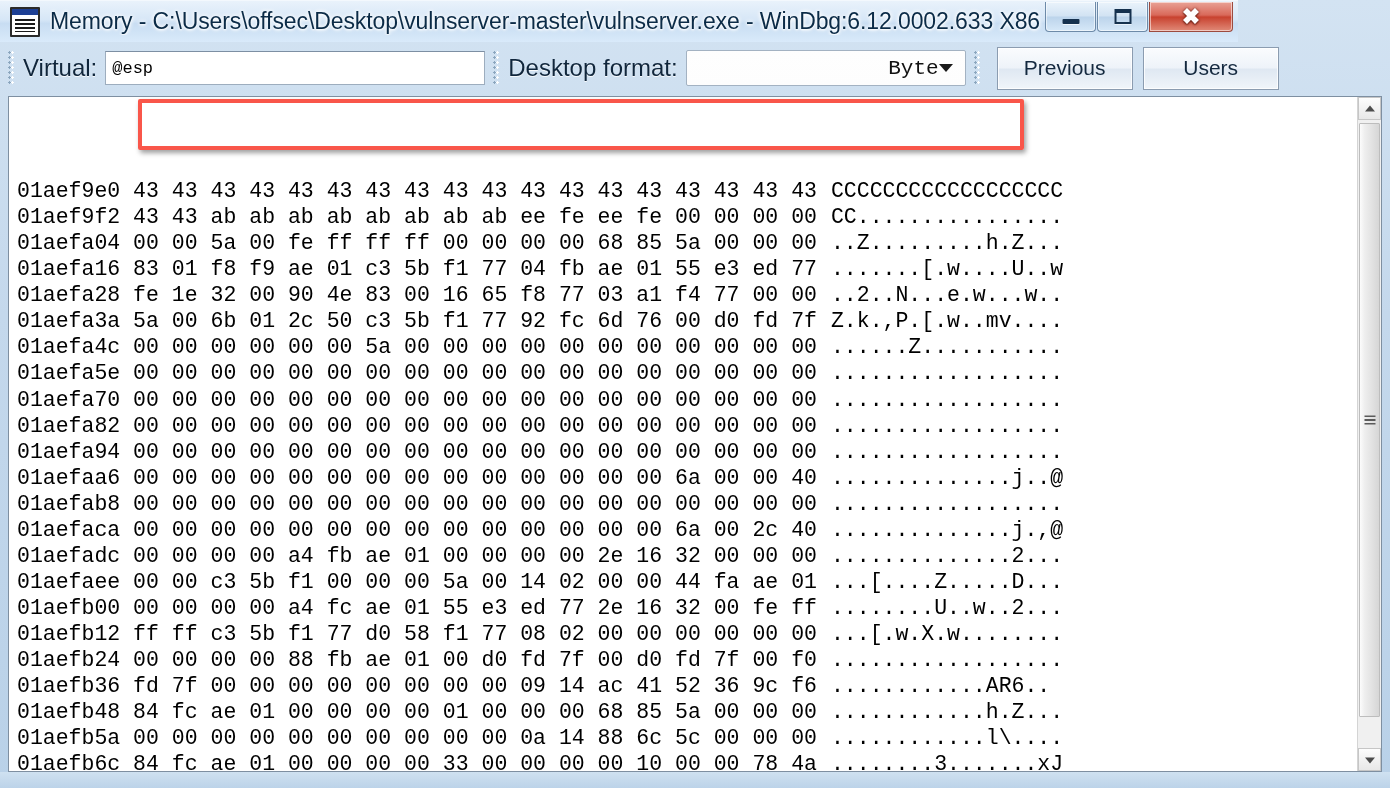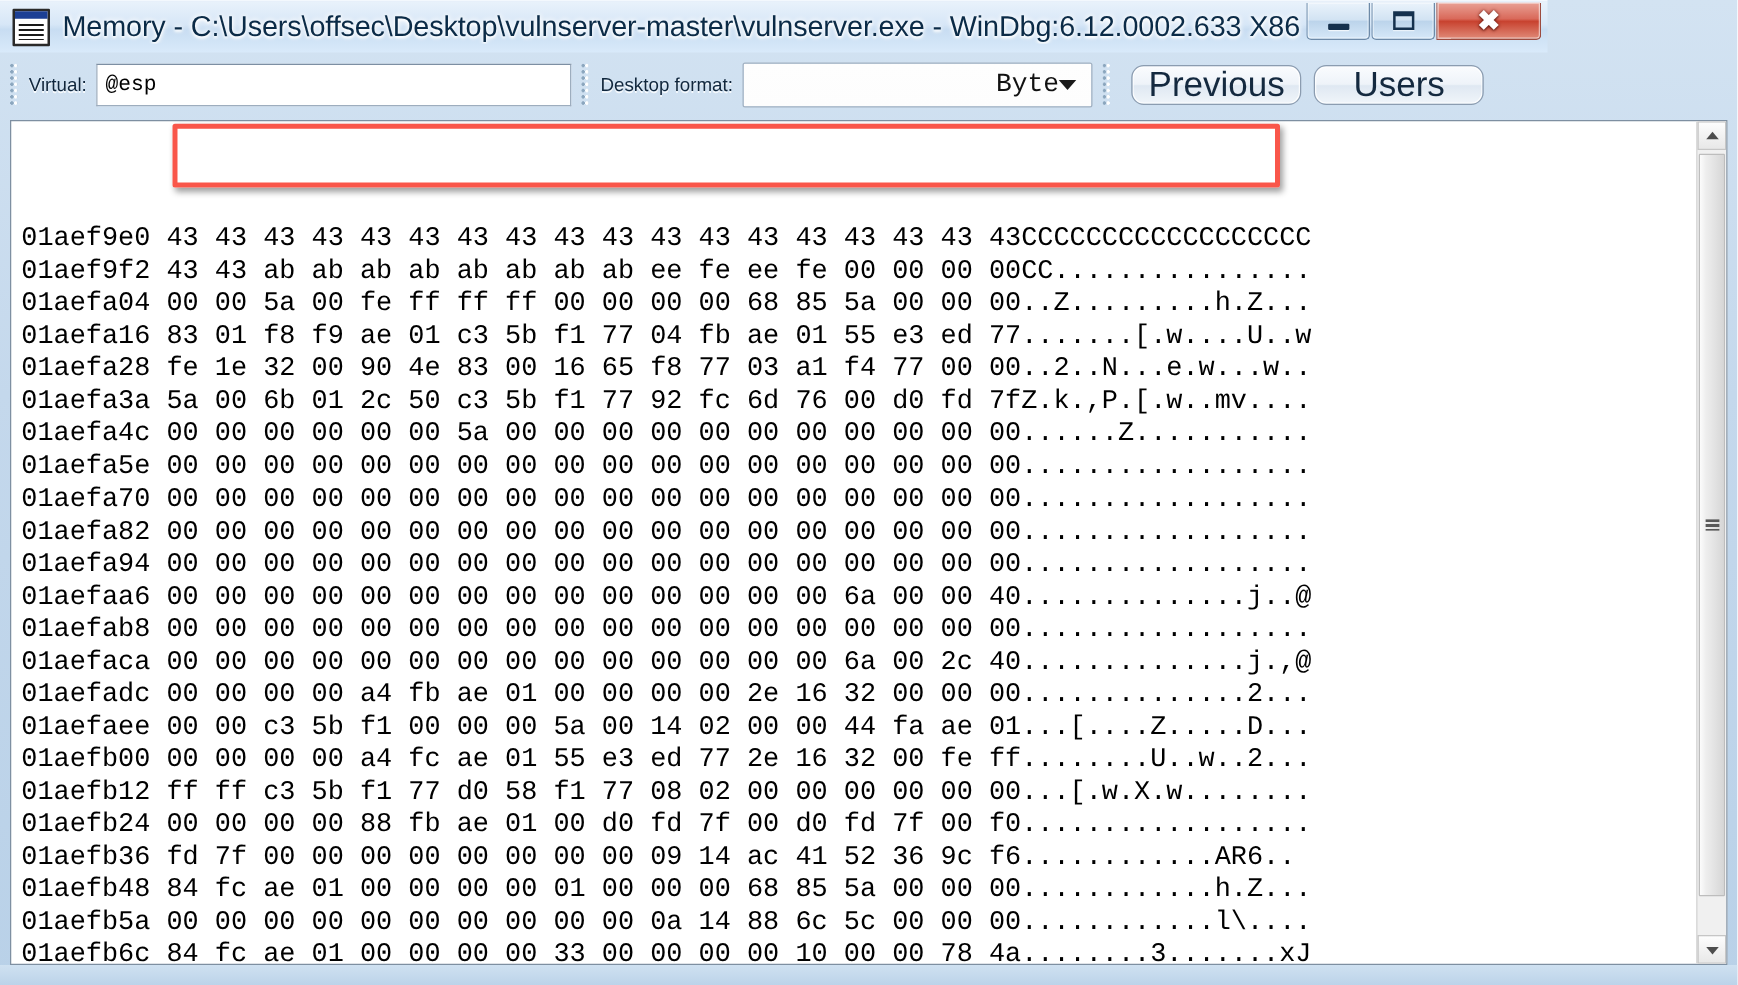--- a/index.html
+++ b/index.html
@@ -148,7 +148,7 @@
     flex: 0 0 auto;
   }
   .tb-label {
-    font-size: 15px;
+    font-size: 24px;
     color: #10263c;
     white-space: nowrap;
     padding: 0 8px 0 2px;

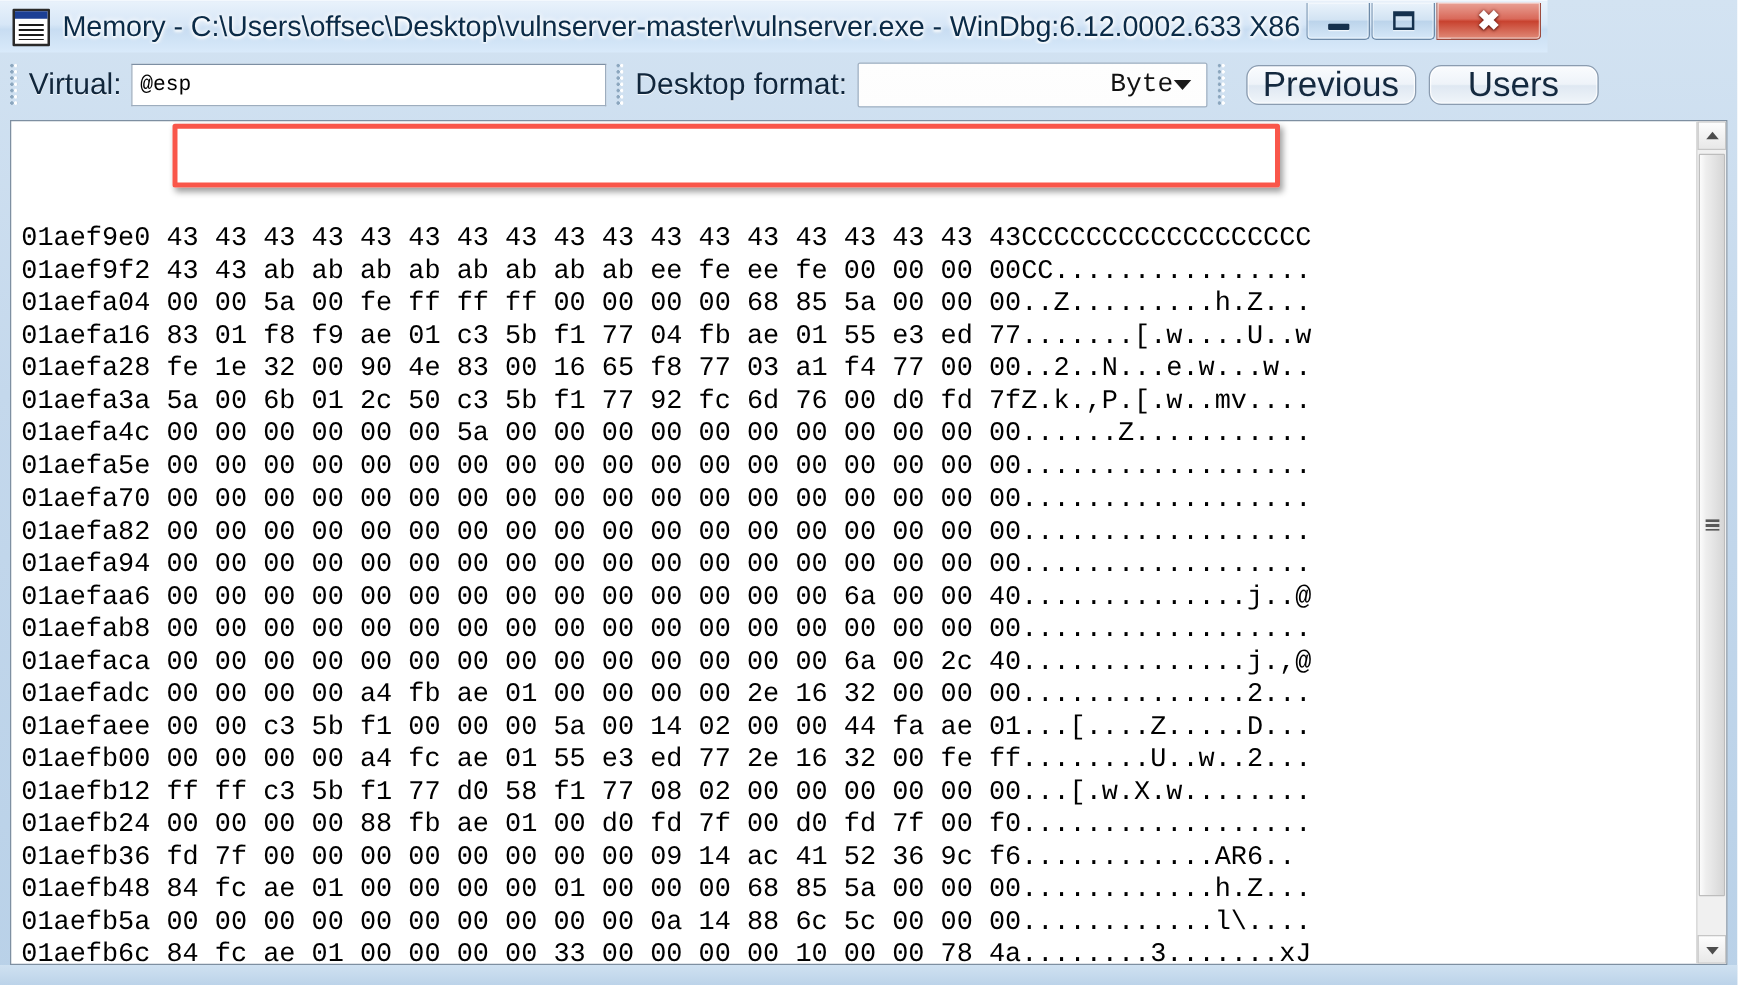--- a/index.html
+++ b/index.html
@@ -193,16 +193,16 @@
     margin-right: 8px;
   }
   .tb-button {
-    height: 32px;
+    height: 43px;
     min-width: 136px;
     margin-left: 10px;
     border: 1px solid #8b9cb0;
-    border-radius: 10px;
+    border-radius: 0;
     background: linear-gradient(to bottom, #fafcfe 0%, #eef3f9 48%, #dfe8f2 52%, #f0f5fa 100%);
     display: flex;
     align-items: center;
     justify-content: center;
-    font-size: 28px;
+    font-size: 21px;
     color: #14293f;
     box-sizing: border-box;
     box-shadow: inset 0 0 0 1px rgba(255,255,255,0.8);

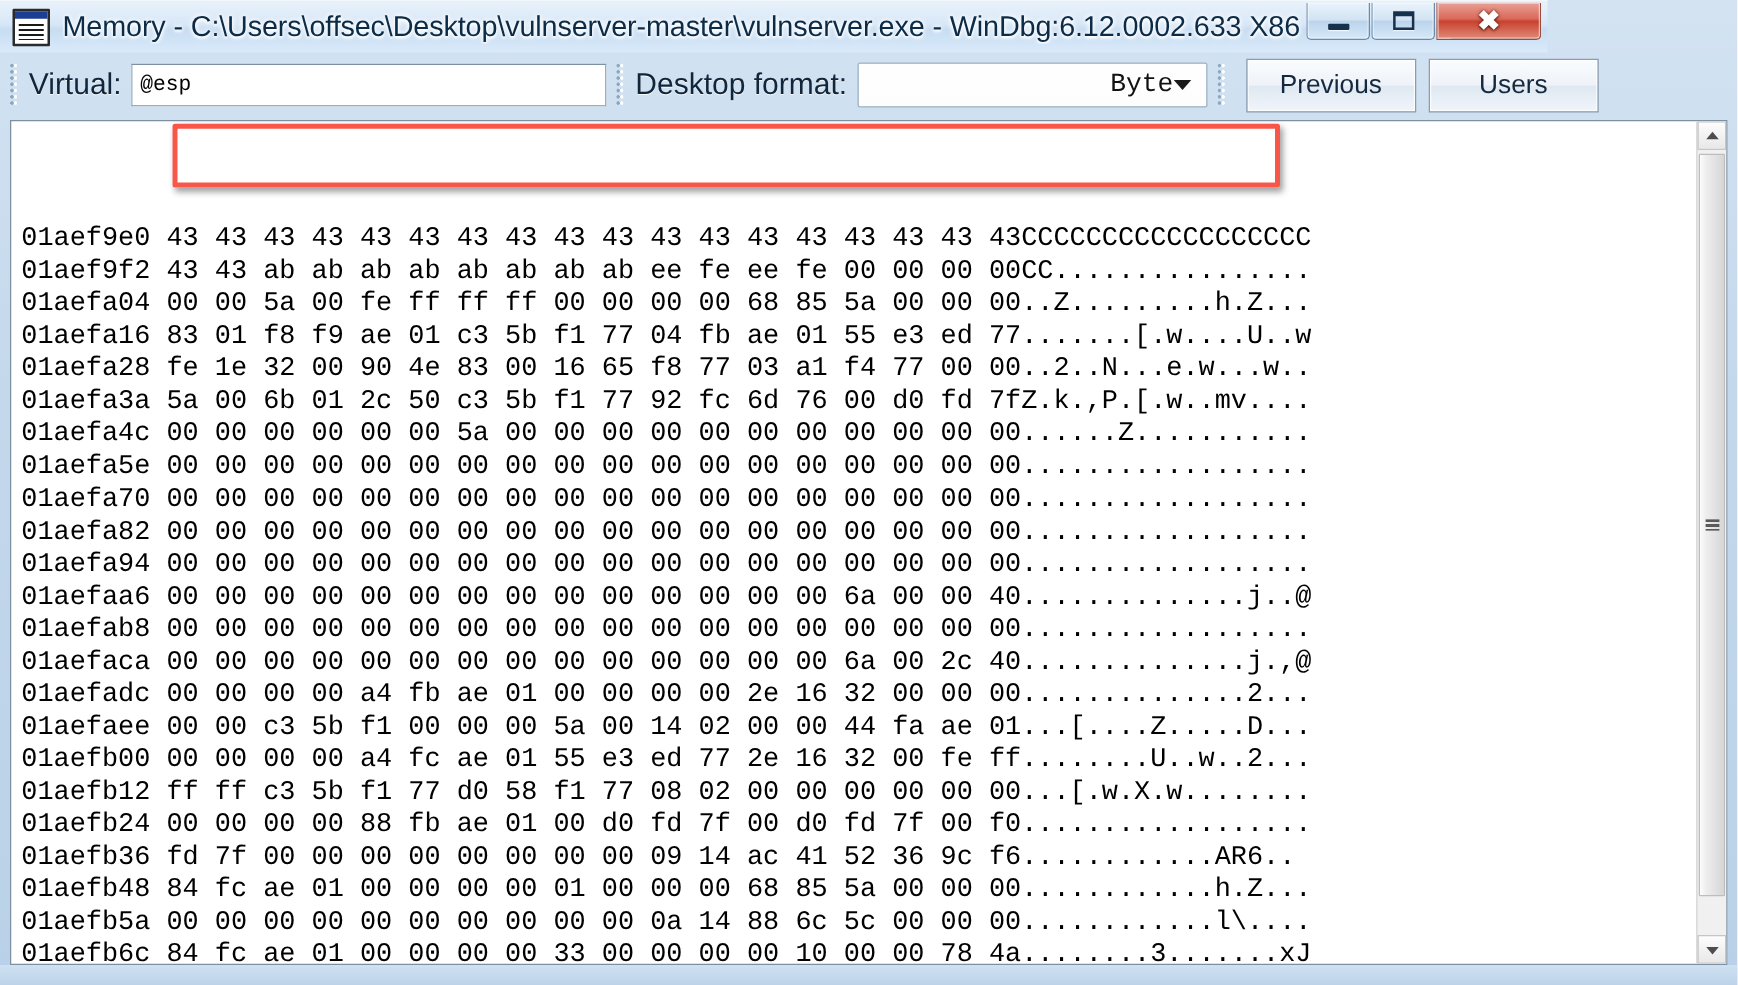--- a/index.html
+++ b/index.html
@@ -249,7 +249,7 @@
   .bytes { letter-spacing: 0px; }
   .ascii {
     letter-spacing: 0px;
-    margin-left: 0;
+    margin-left: 14px;
   }
 
   

